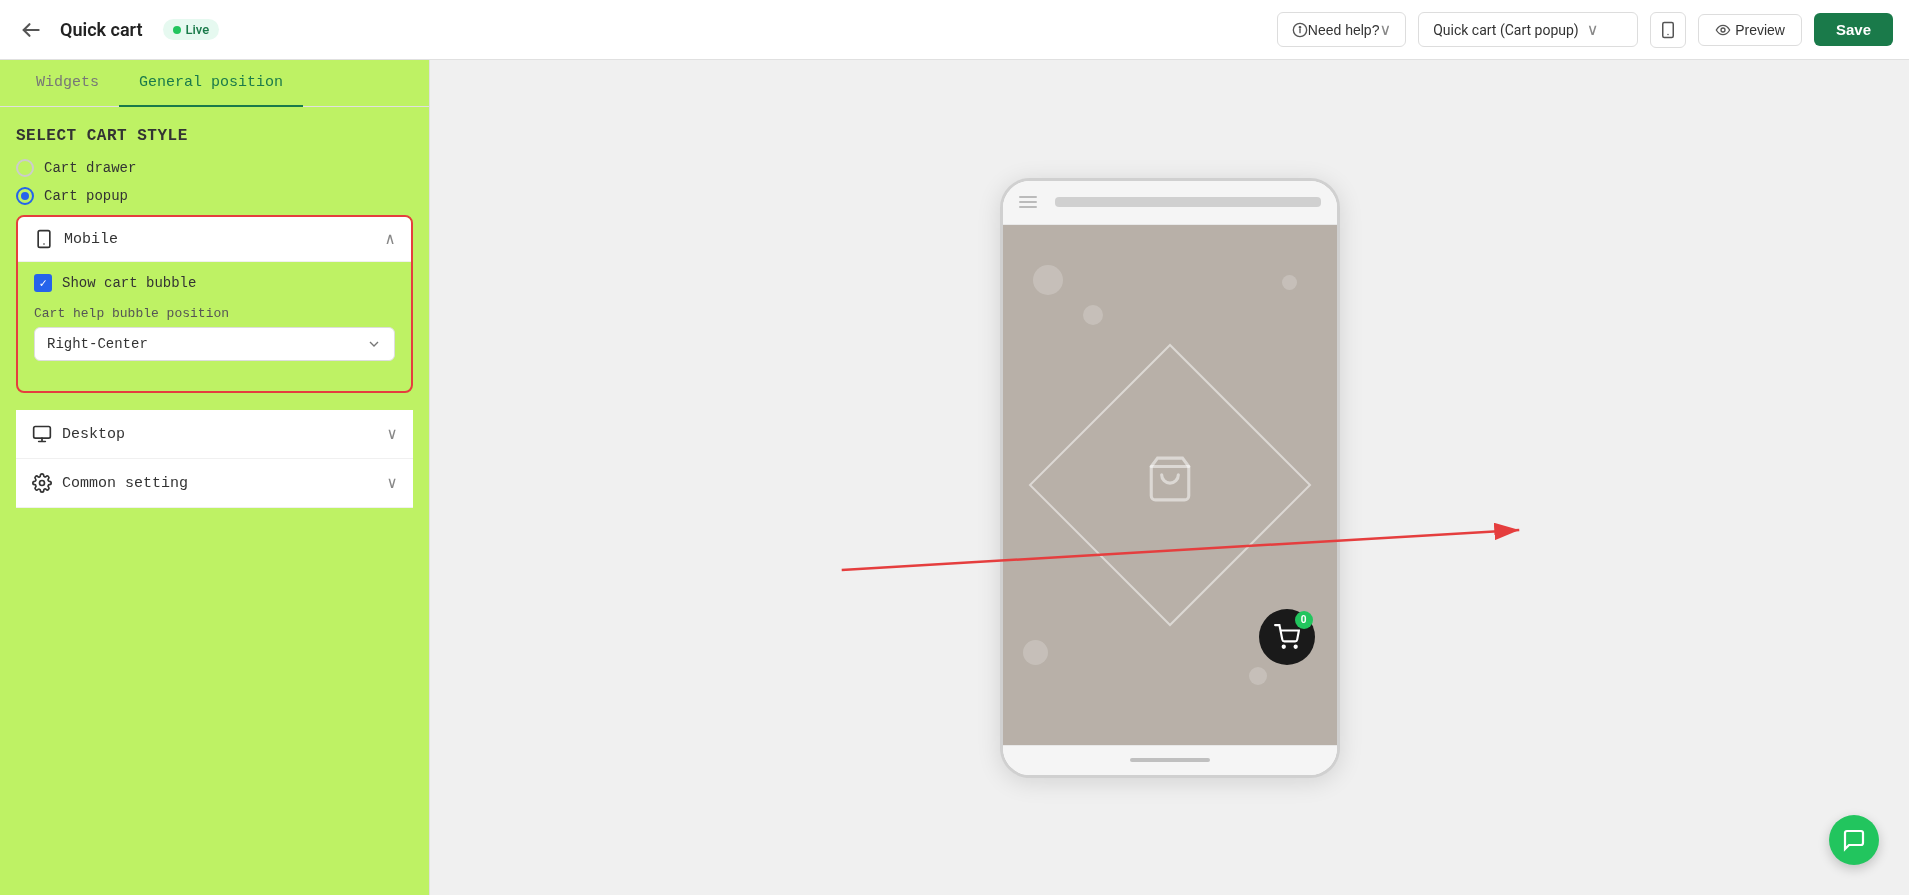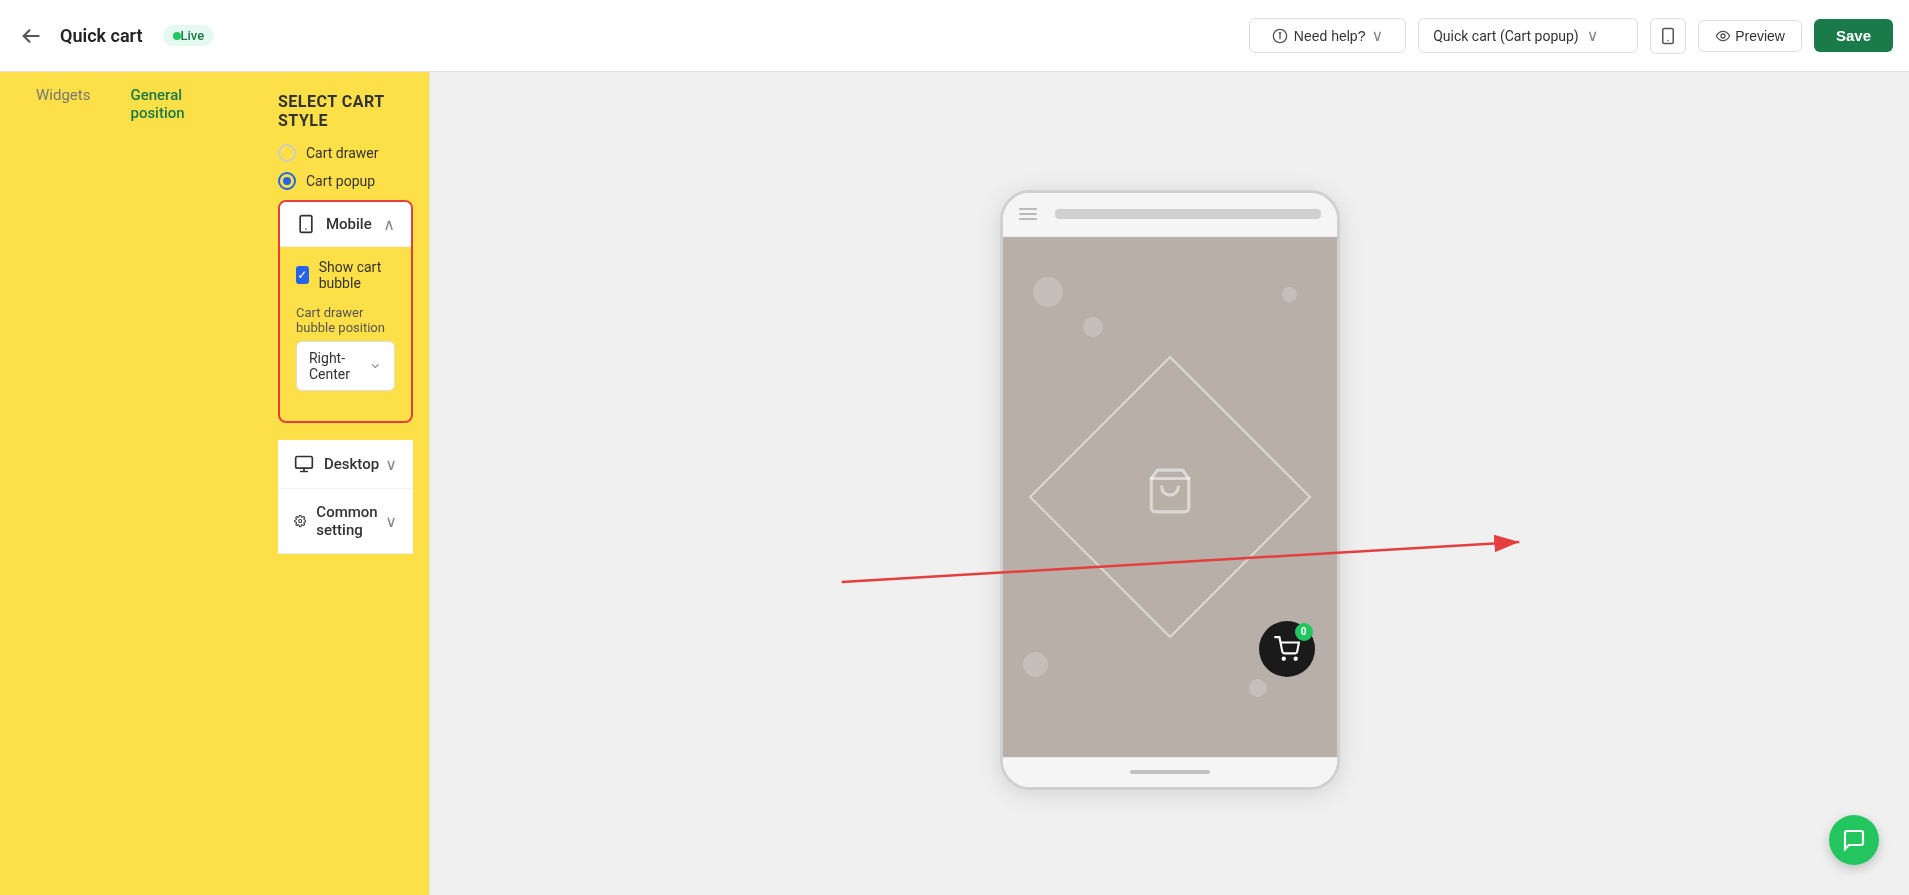--- a/index.html
+++ b/index.html
@@ -11,7 +11,7 @@
       align-items: center;
       background: #fff;
       border-bottom: 1px solid #e0e0e0;
-      height: 72px;
+      height: 60px;
       padding: 0 16px;
       gap: 12px;
       position: relative;

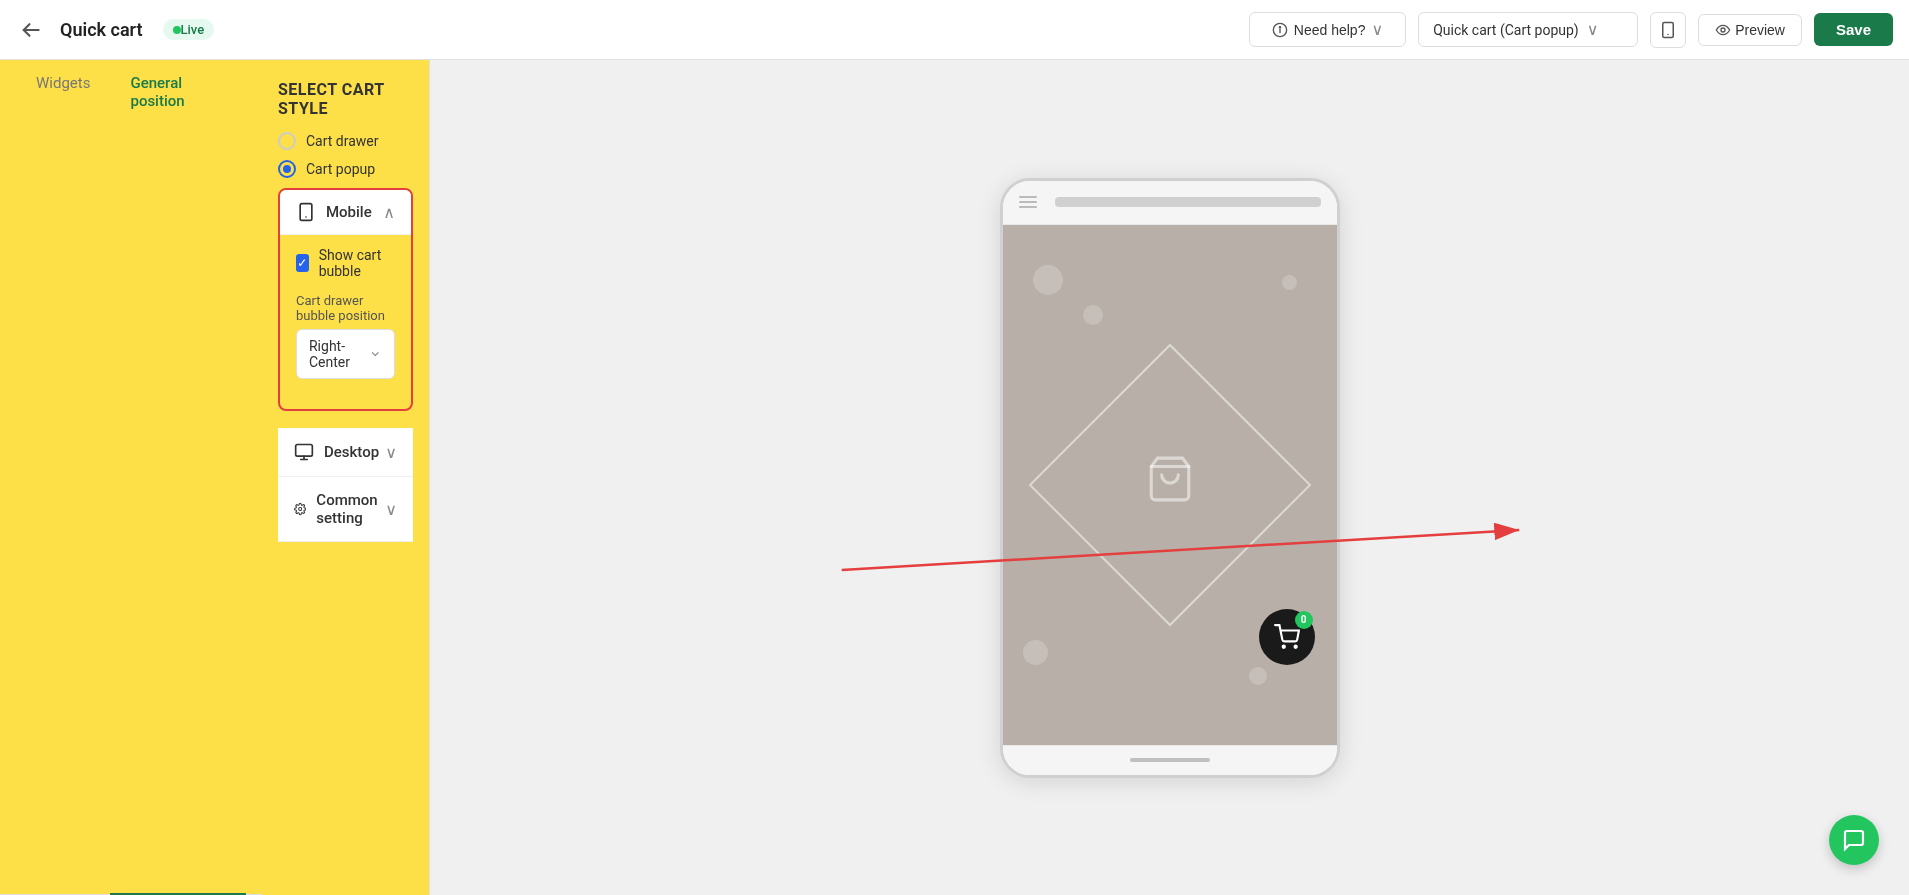--- a/index.html
+++ b/index.html
@@ -39,6 +39,7 @@
       font-weight: 500;
       display: flex;
       align-items: center;
+      gap: 5px;
     }
     .live-dot {
       width: 8px; height: 8px;

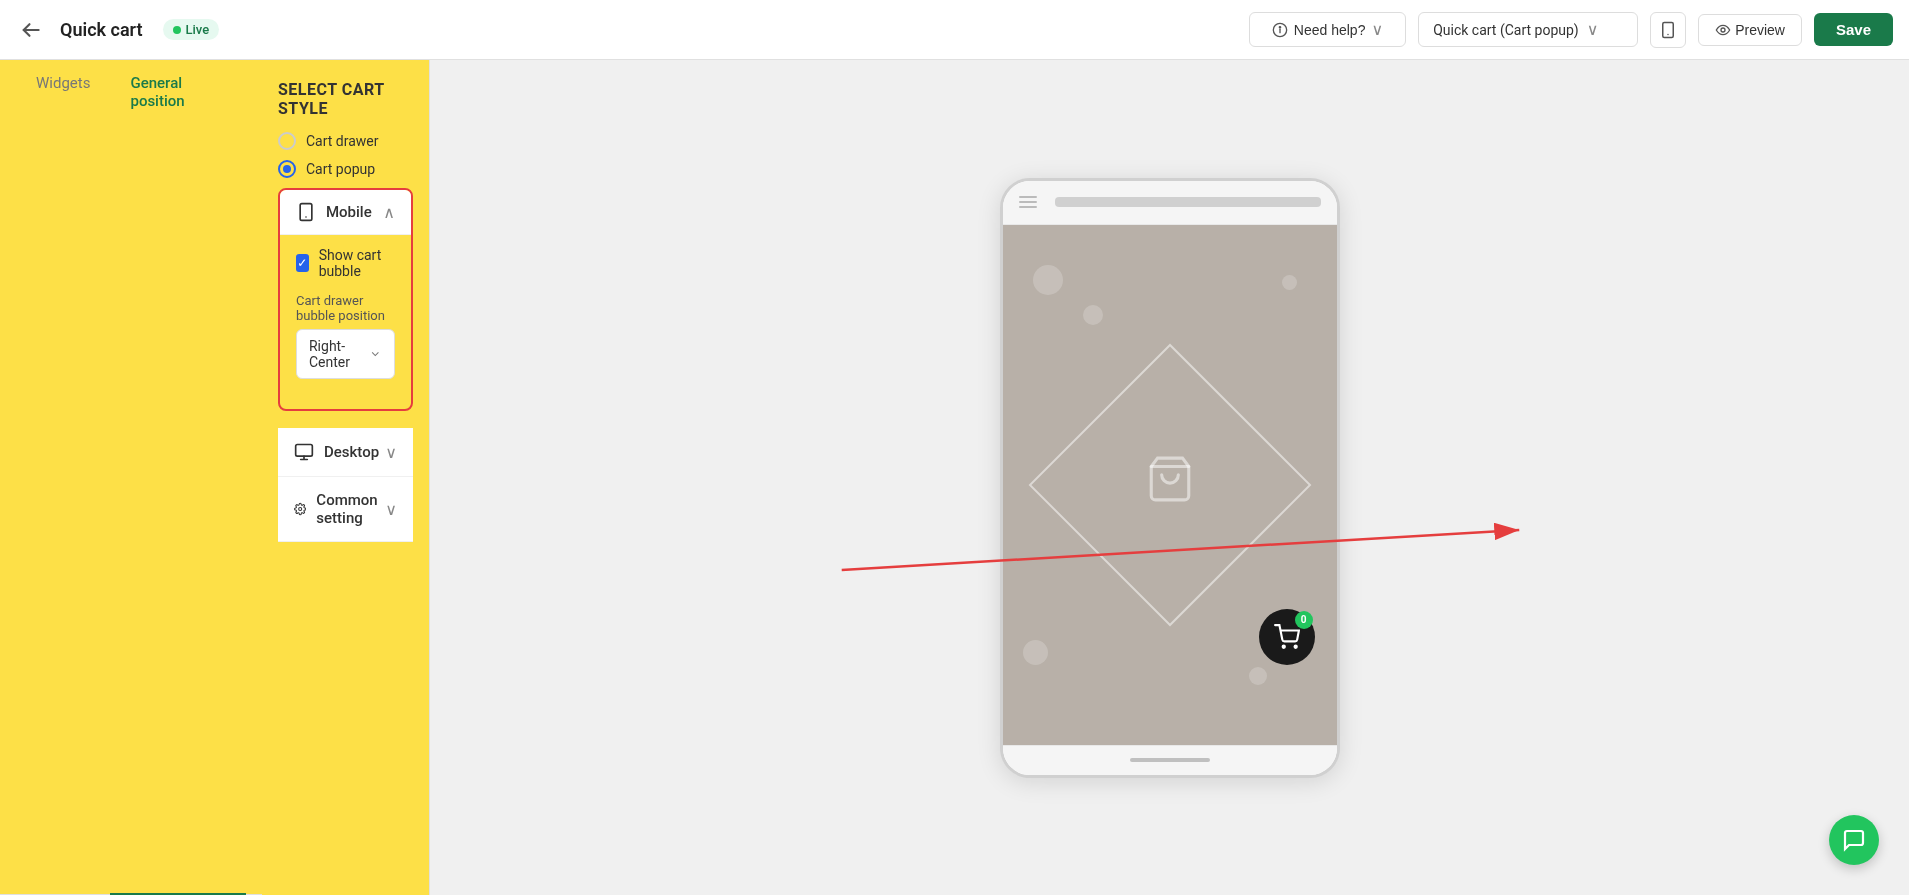--- a/index.html
+++ b/index.html
@@ -49,10 +49,10 @@
     }
     .header-spacer { flex: 1; }
     .help-btn {
-      display: flex; align-items: center; gap: 6px;
+      display: flex; align-items: center; gap: 0;
       border: 1px solid #ddd;
       border-radius: 6px;
-      padding: 7px 22px;
+      padding: 7px 14px;
       background: #fff;
       cursor: pointer;
       font-size: 14px;

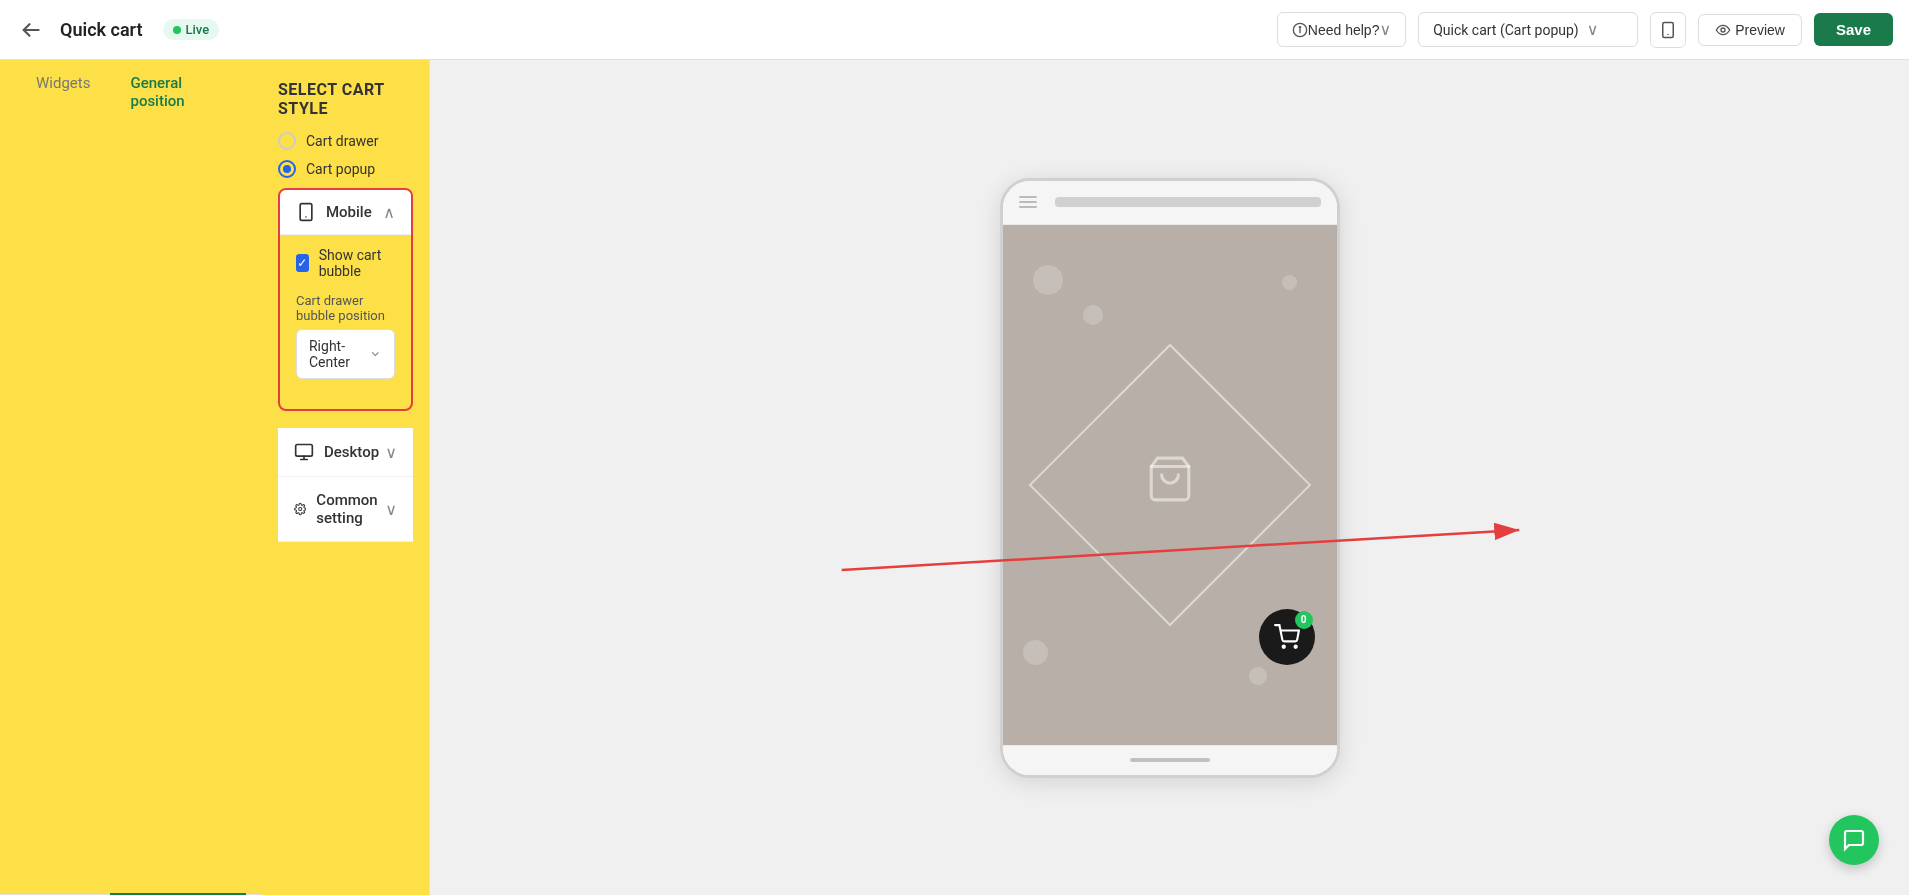--- a/index.html
+++ b/index.html
@@ -108,11 +108,12 @@
     
     .left-panel {
       width: 430px;
-      background: #fde047;
+      background: #bef264;
       border-right: 1px solid #e0e0e0;
       display: flex;
-      flex-direction: row;
+      flex-direction: column;
       overflow-y: auto;
+      font-family: Liberation Mono, monospace;
     }
 
     

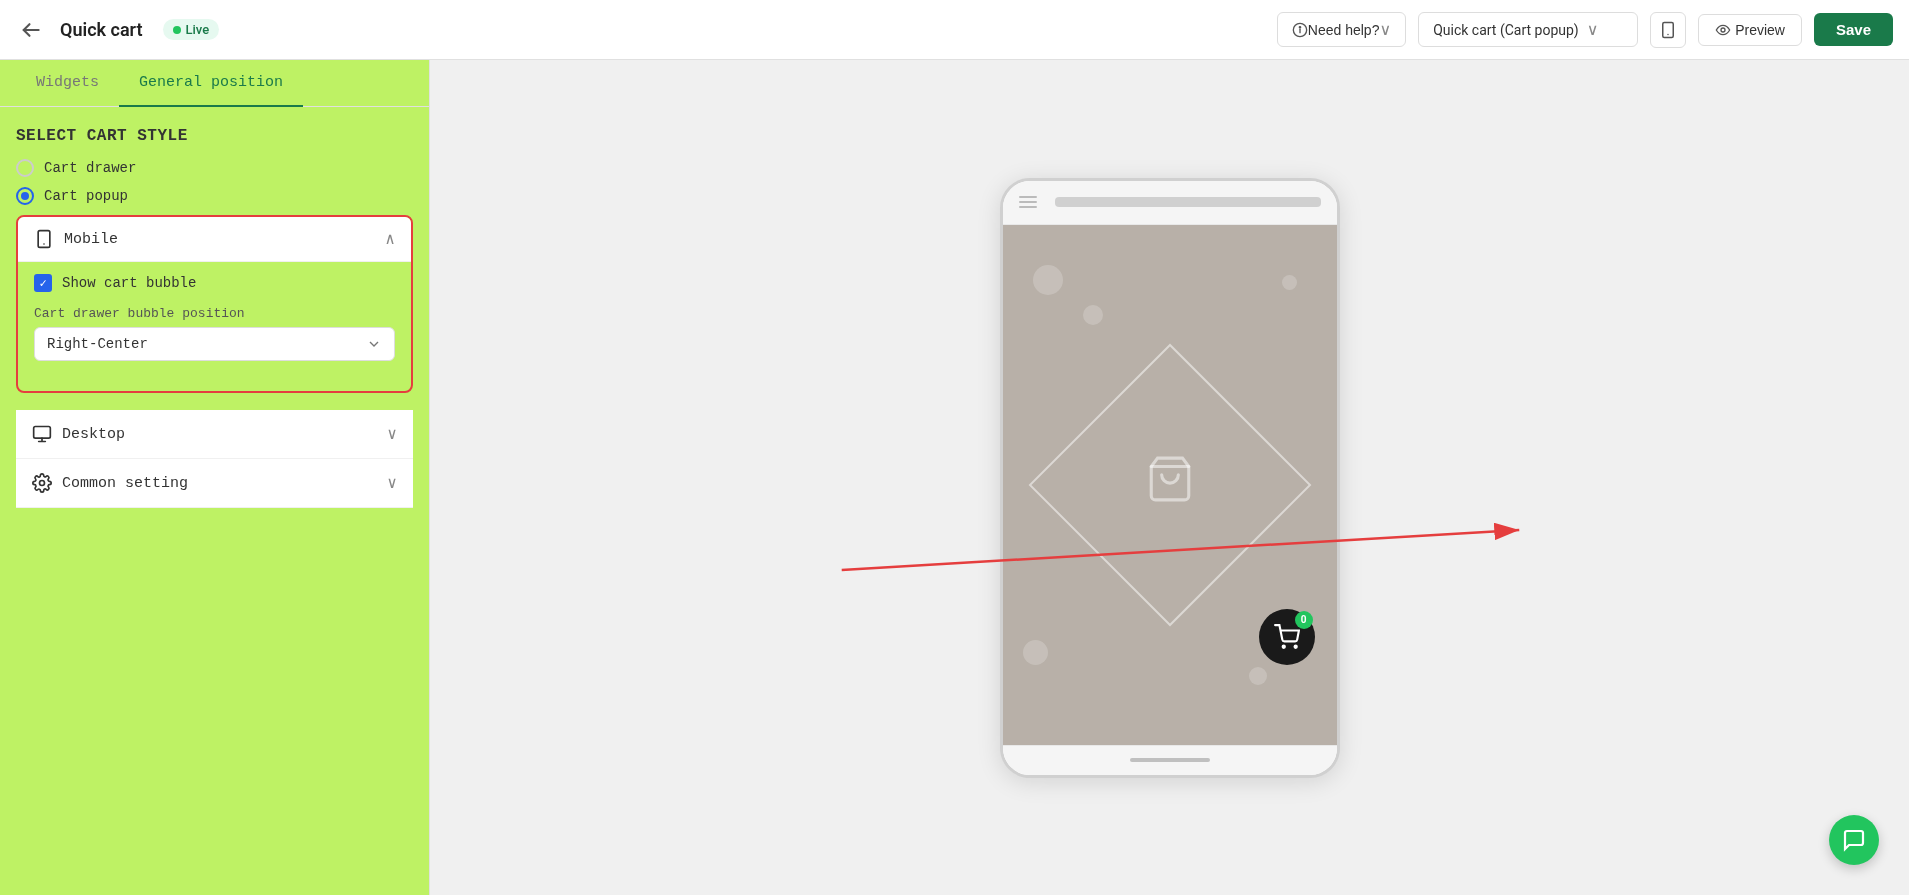--- a/index.html
+++ b/index.html
@@ -493,7 +493,7 @@
             <span>Show cart bubble</span>
           </div>
 
-          <div class="field-label">Cart drawer bubble position</div>
+          <div class="field-label">Cart help bubble position</div>
 
           <div class="select-field">
             <span>Right-Center</span>

